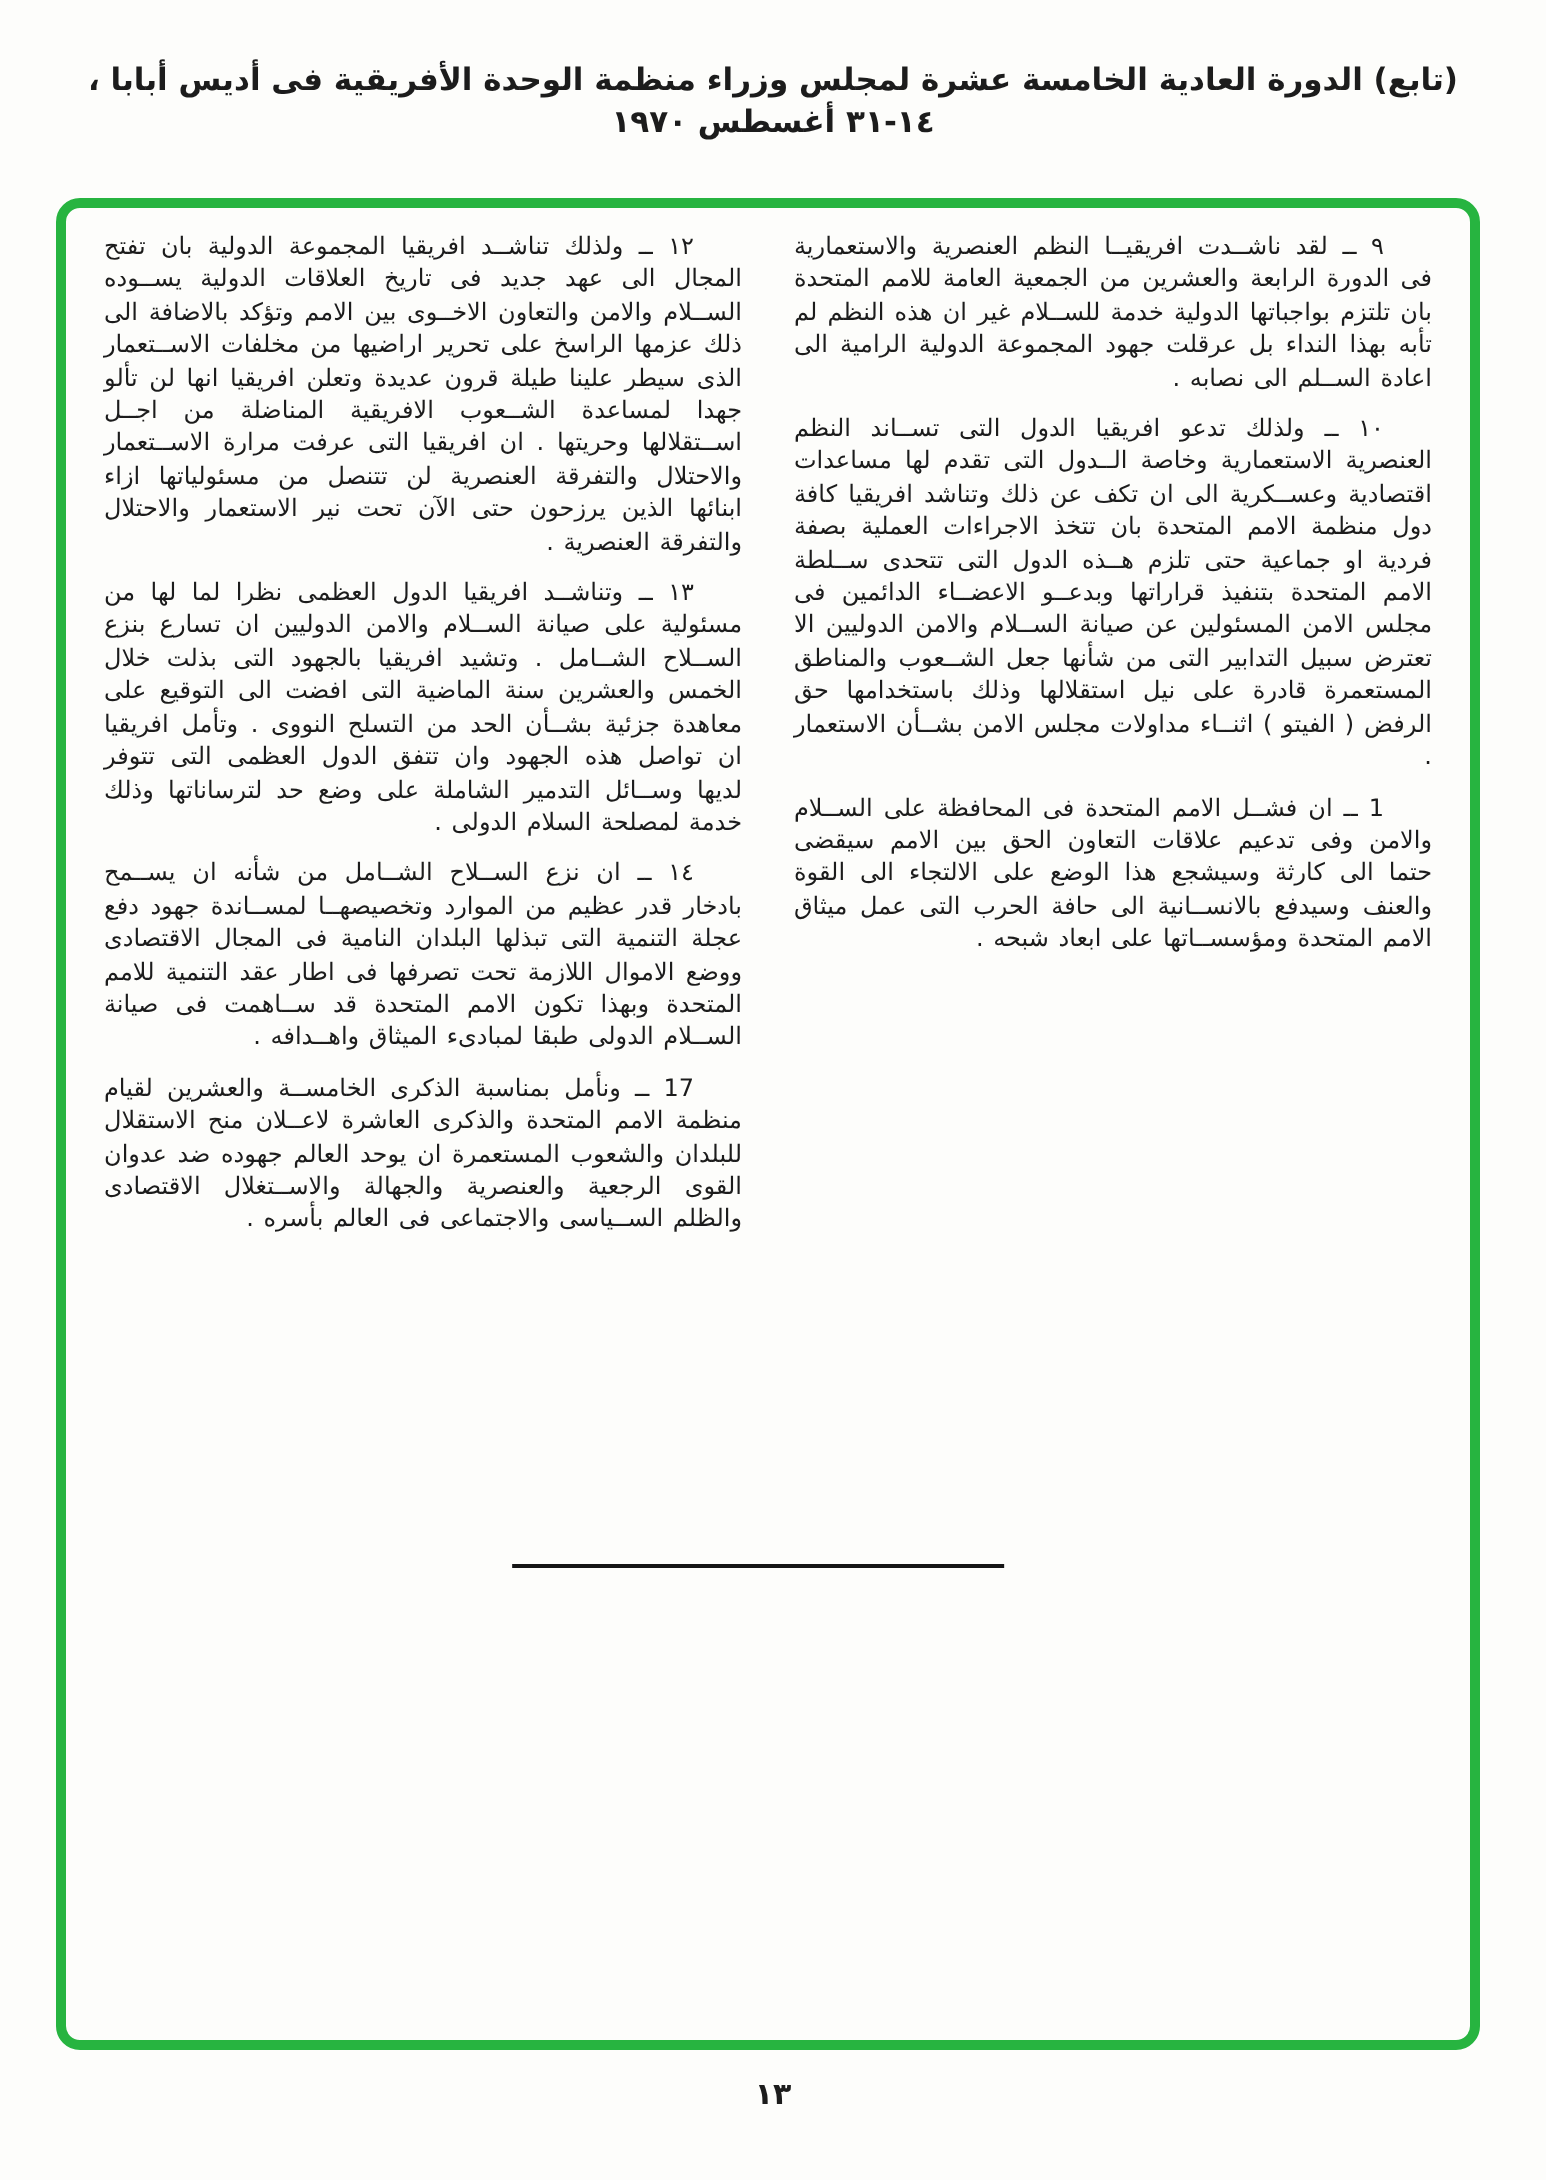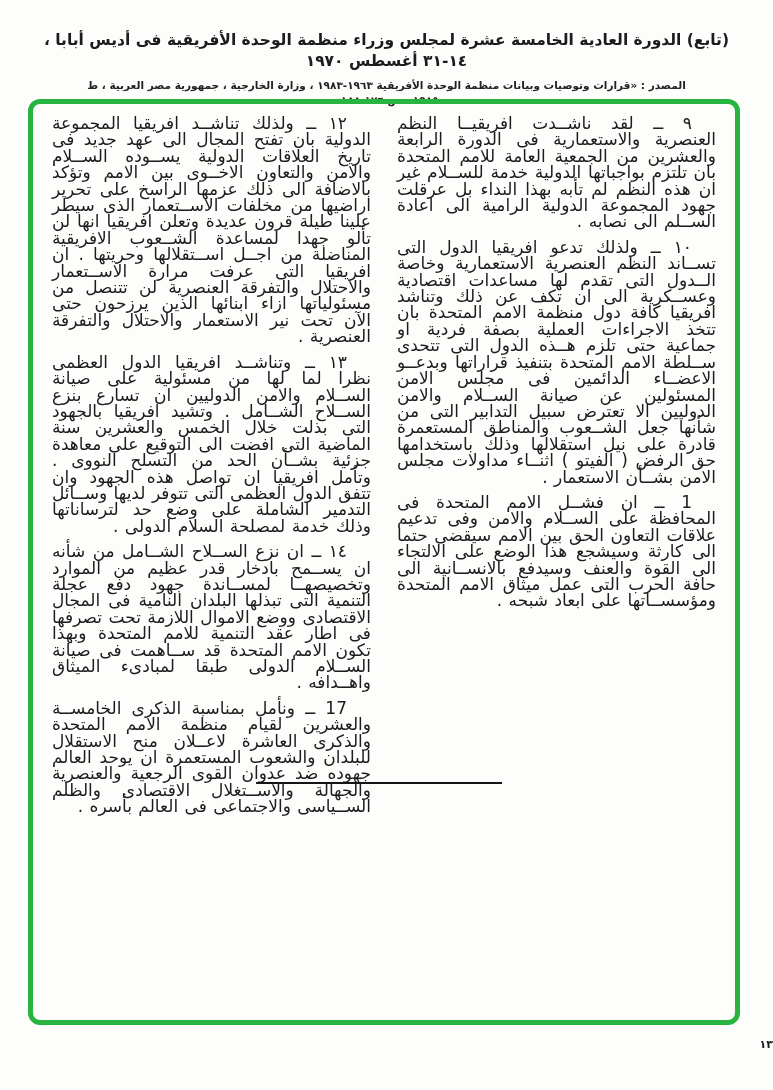--- a/index.html
+++ b/index.html
@@ -89,7 +89,6 @@
 
   <div class="header">
     <div class="header-title">(تابع) الدورة العادية الخامسة عشرة لمجلس وزراء منظمة الوحدة الأفريقية فى أديس أبابا ، ١٤-٣١ أغسطس ١٩٧٠</div>
-    <div class="header-source">المصدر : «قرارات وتوصيات وبيانات منظمة الوحدة الأفريقية ١٩٦٣-١٩٨٣ ، وزارة الخارجية ، جمهورية مصر العربية ، ط ١٩٨٥ ، ص ١٧٦-١٨٨»</div>
   </div>
 
   <div class="content-box">

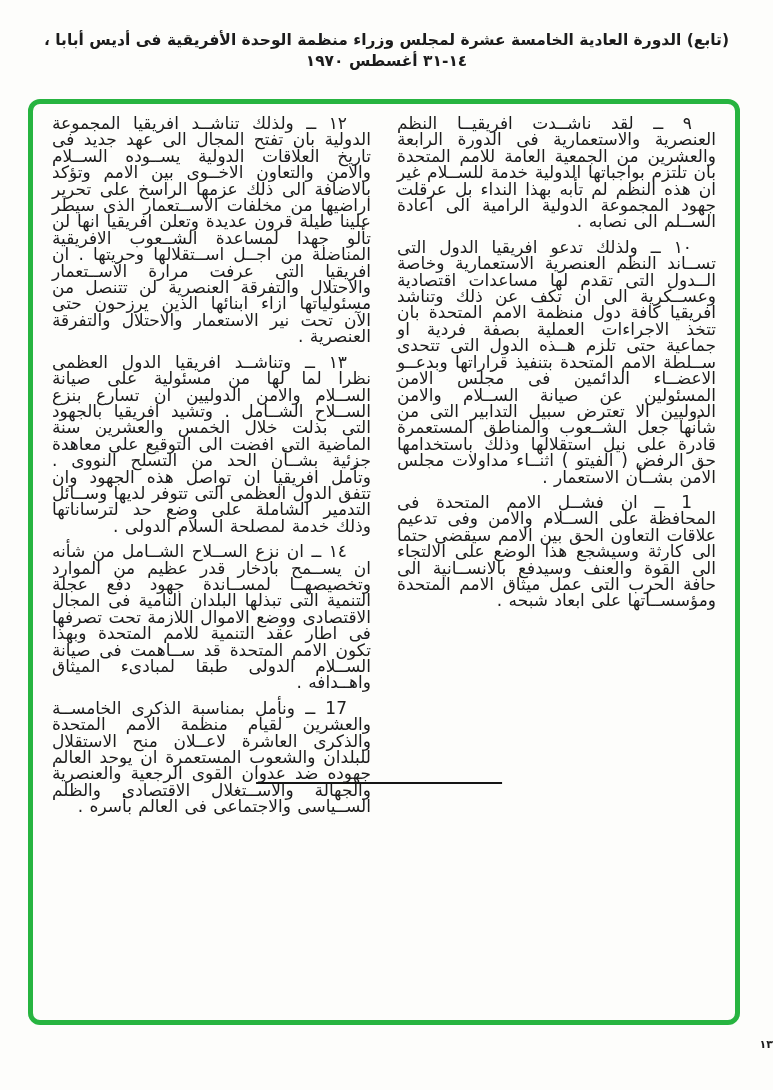--- a/index.html
+++ b/index.html
@@ -50,7 +50,7 @@
   }
   .col{
     flex:1 1 0;
-    font-size:17px;
+    font-size:12px;
     line-height:16.4px;
     text-align:justify;
   }

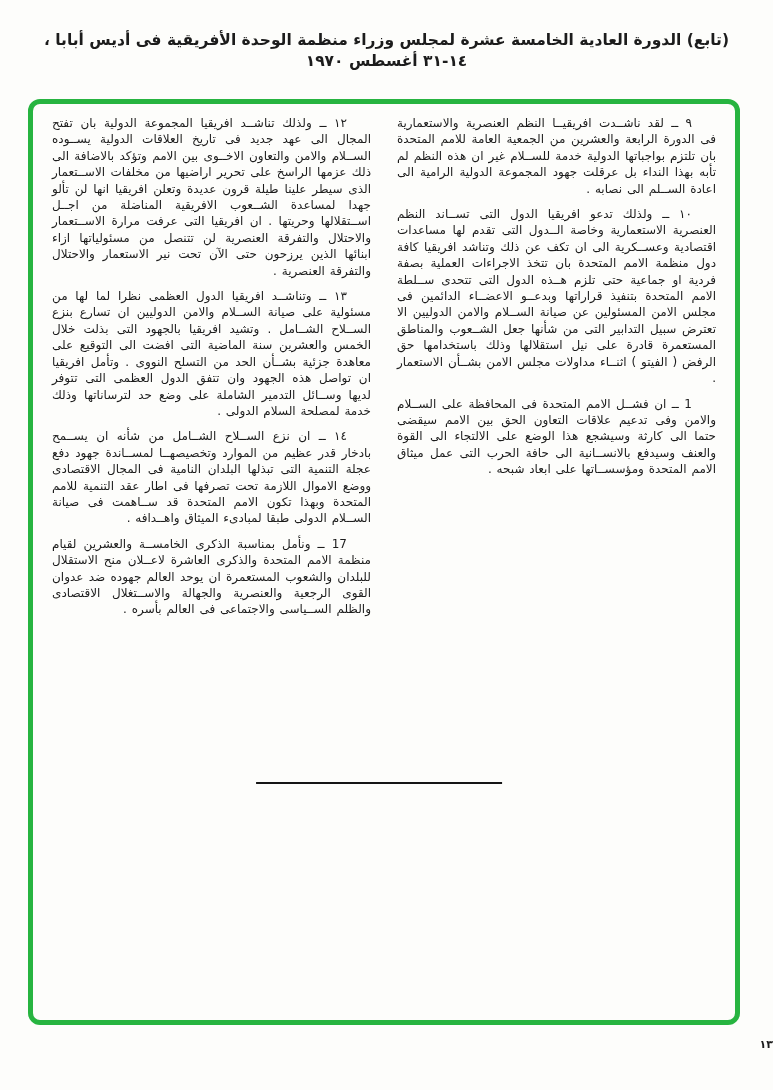--- a/index.html
+++ b/index.html
@@ -76,8 +76,8 @@
   .page-number{
     position:absolute;
     top:1038px;left:0;right:0;
-    text-align:right;
-    font-size:11px;
+    text-align:center;
+    font-size:15px;
     font-weight:bold;
     letter-spacing:2px;
   }

